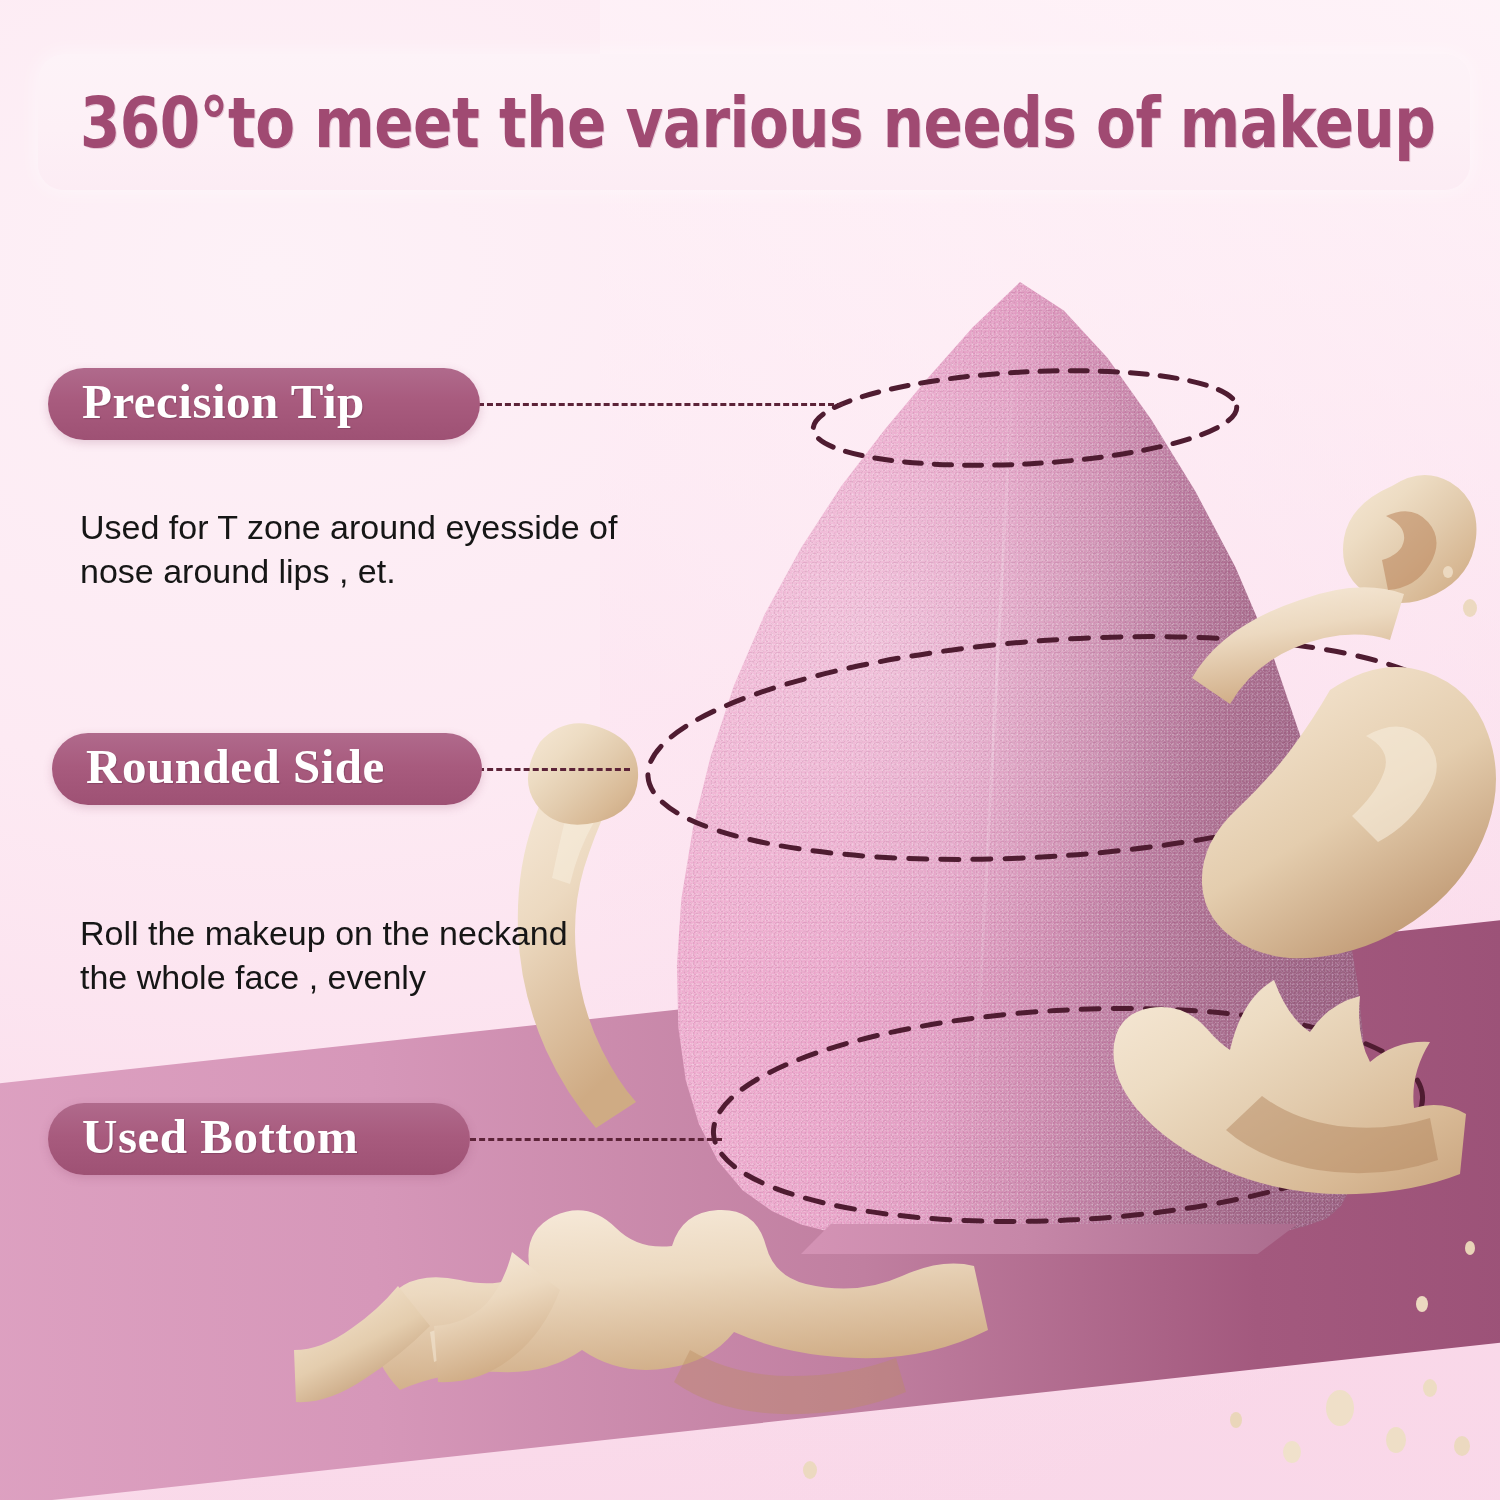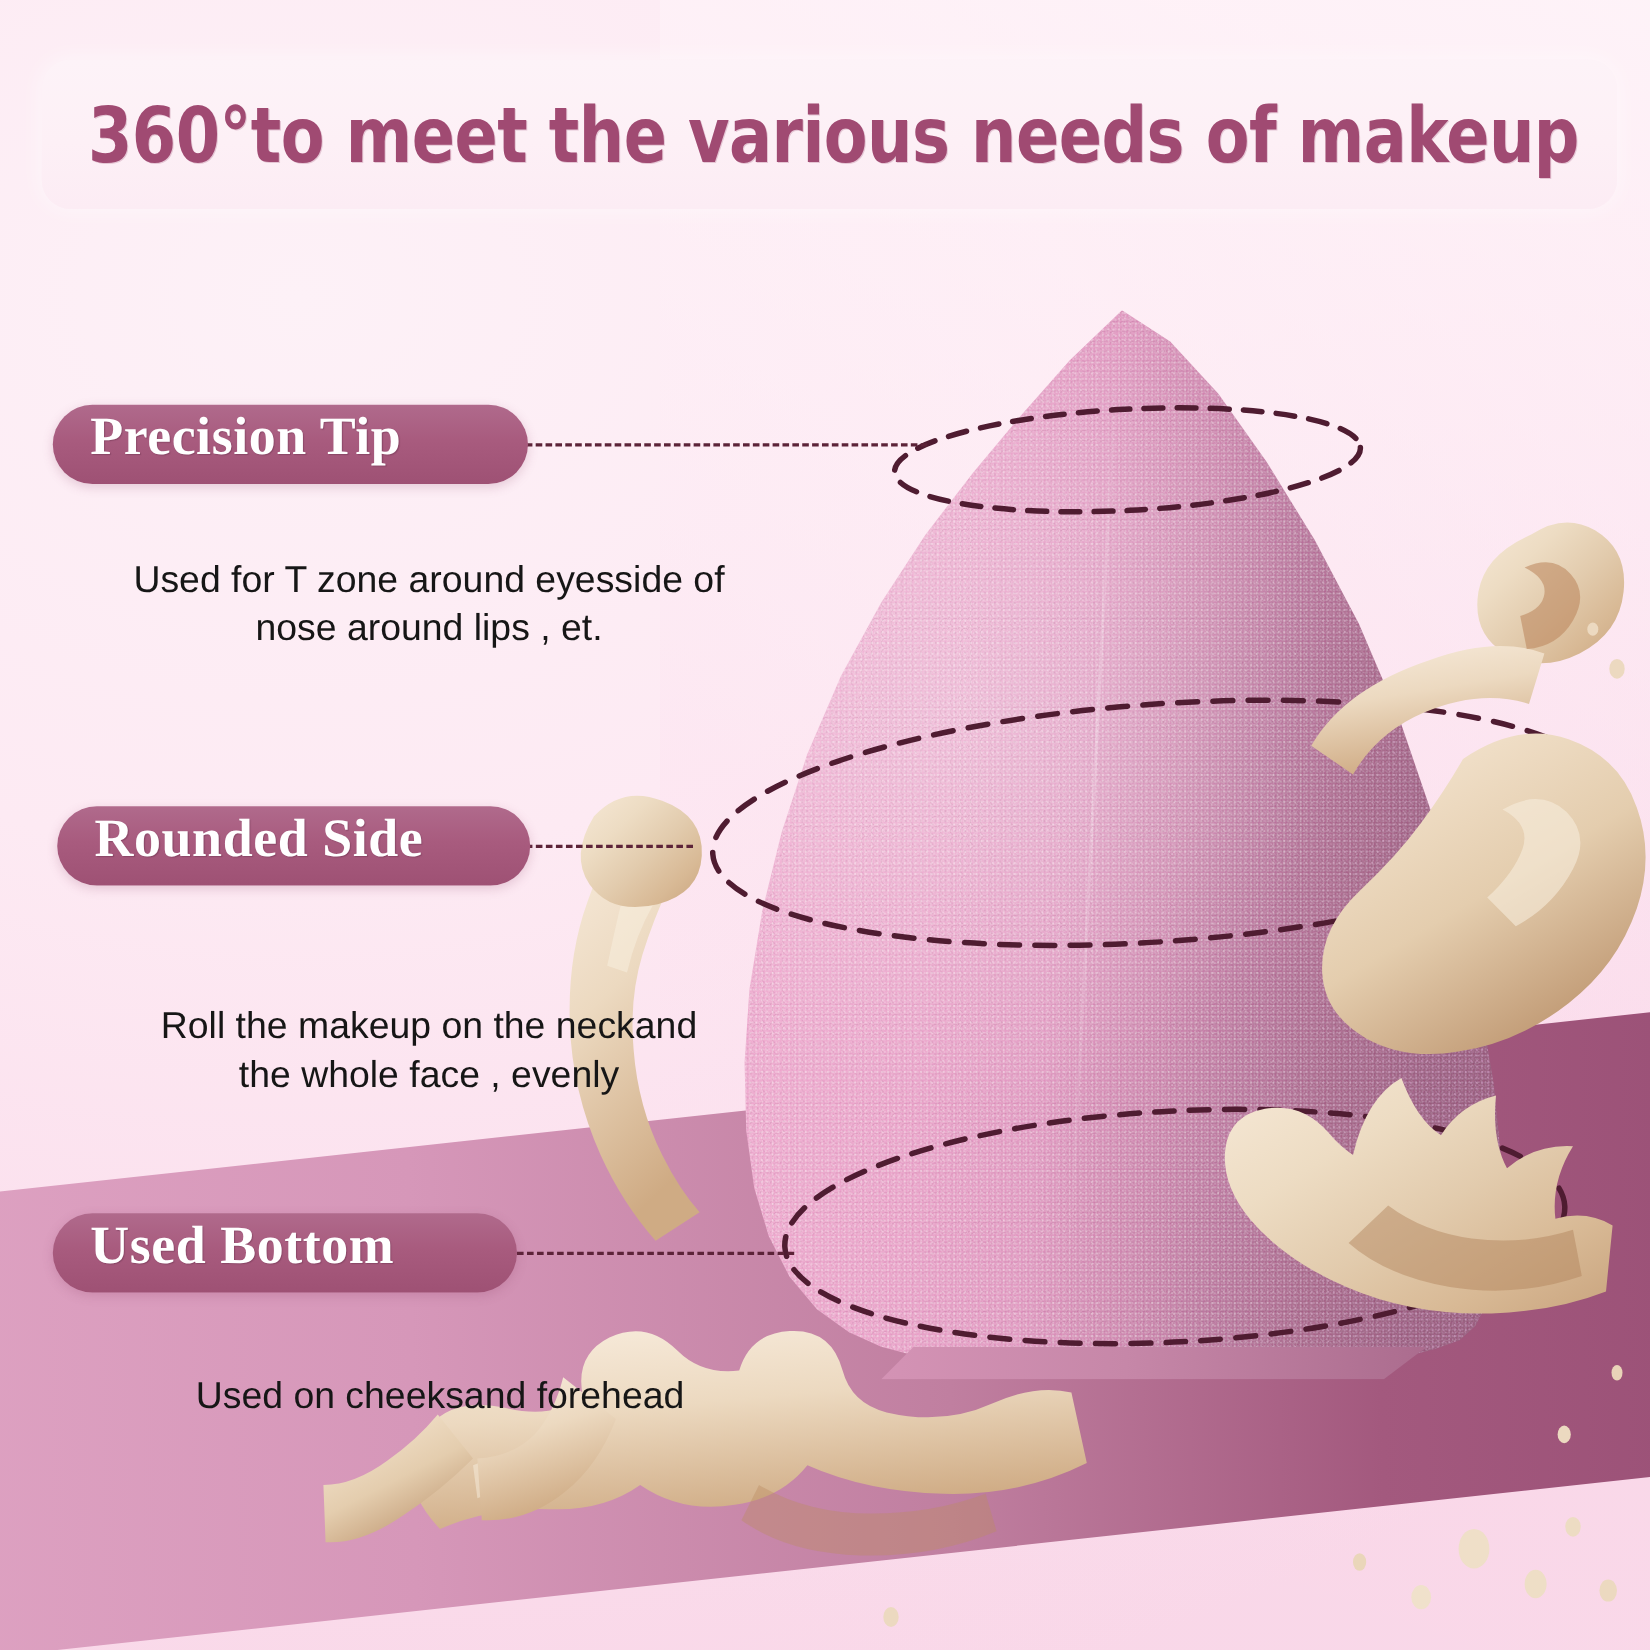--- a/index.html
+++ b/index.html
@@ -185,7 +185,7 @@
     border-radius: 36px;
     background: linear-gradient(180deg, #b06a8c 0%, #a85b7e 45%, #9e5174 100%);
     display: flex;
-    align-items: flex-start;
+    align-items: center;
     padding: 0 30px 6px 34px;
     box-sizing: border-box;
     box-shadow: 0 3px 10px rgba(140,70,105,.22);

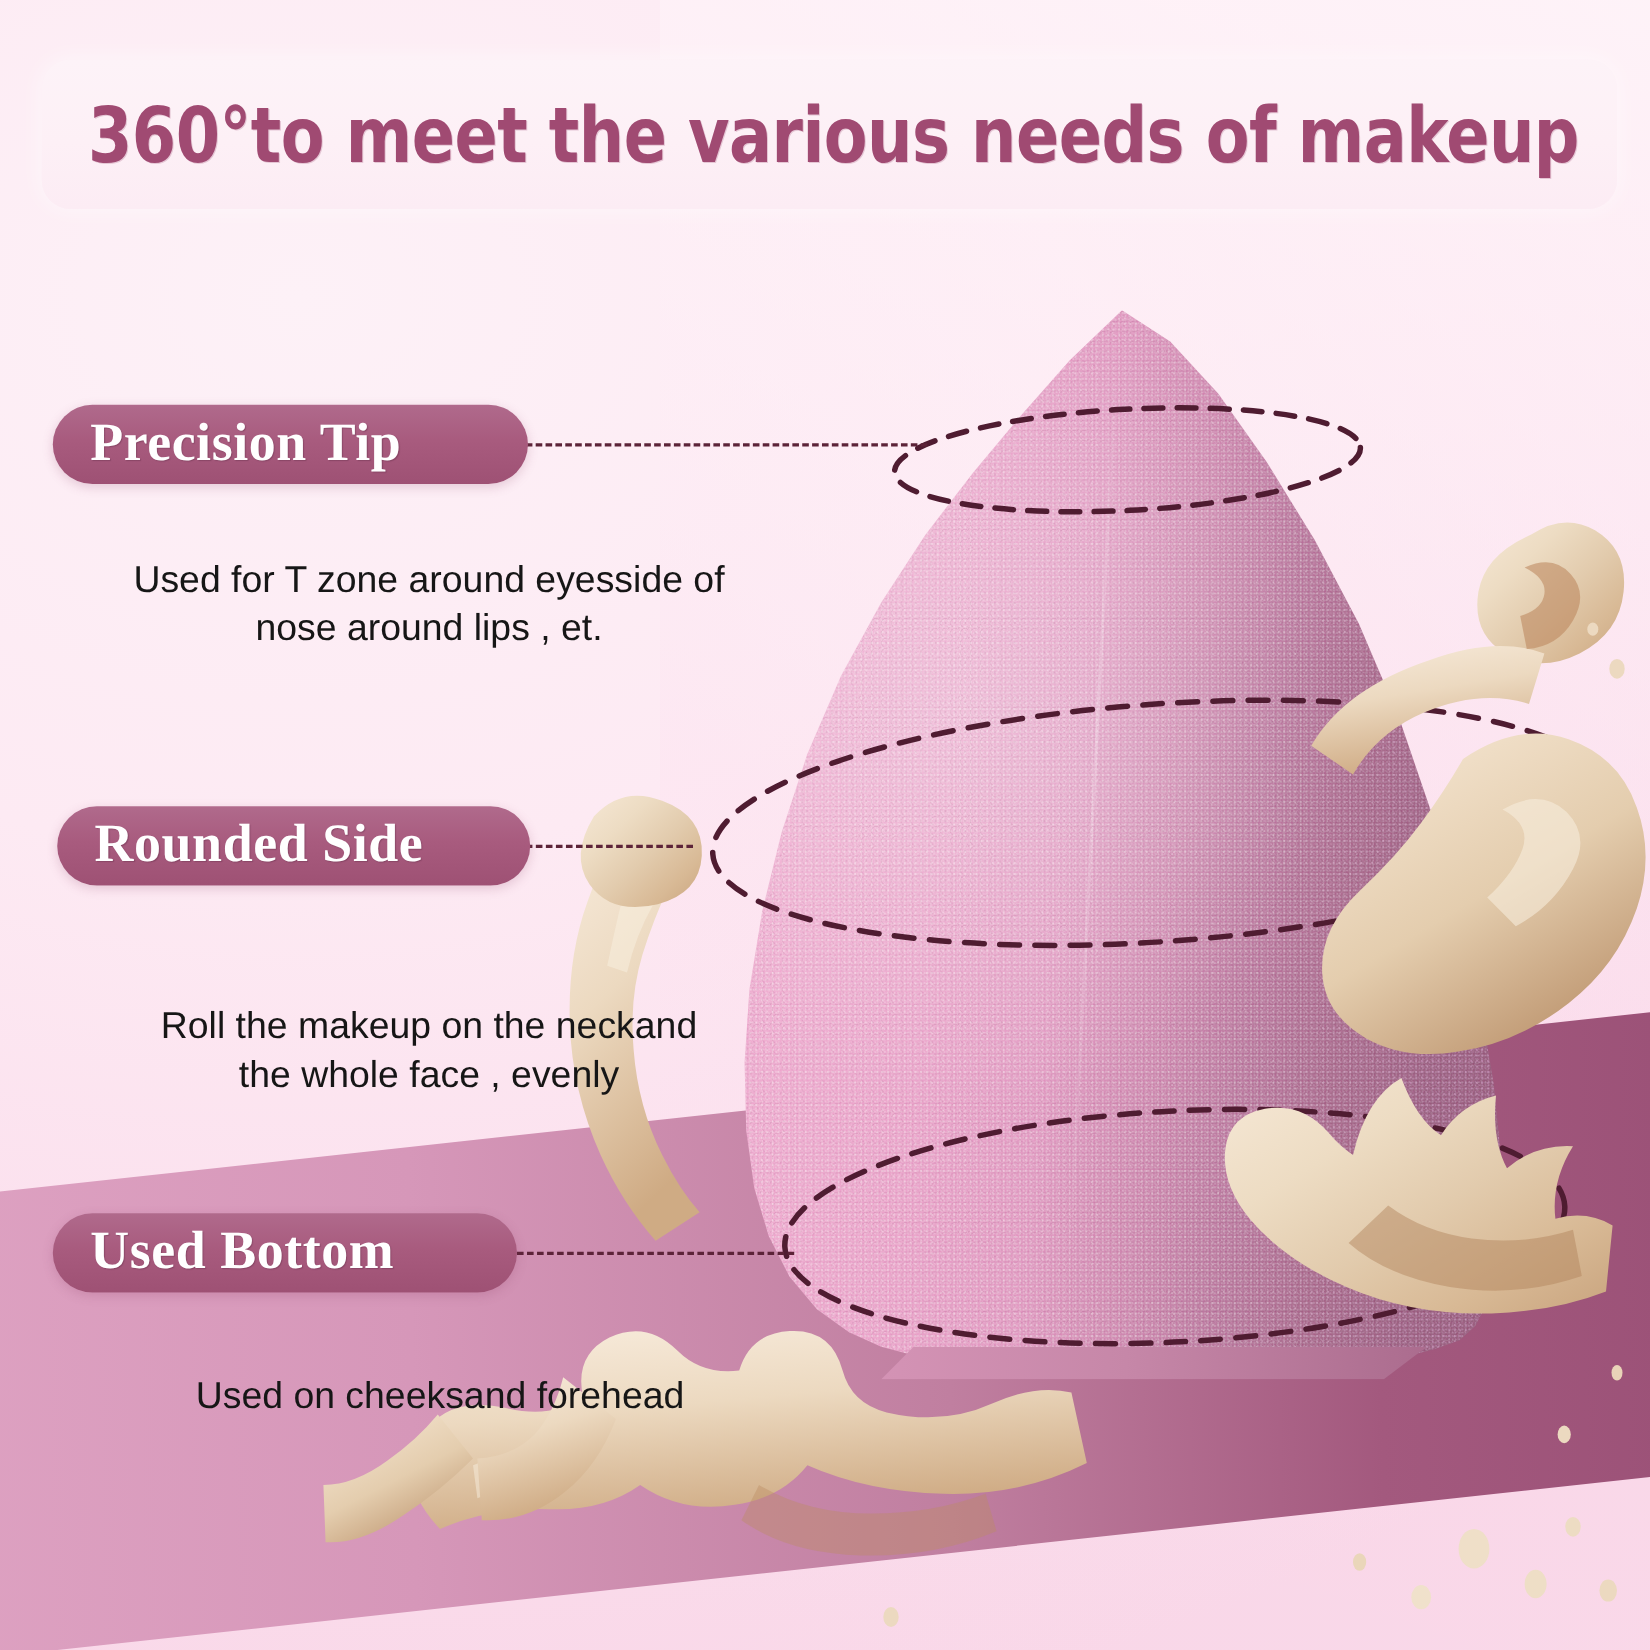--- a/index.html
+++ b/index.html
@@ -210,7 +210,6 @@
     line-height: 1.28;
     color: #161616;
     white-space: pre-line;
-    text-align: center;
   }
   .desc-tip    { left: 80px; top: 506px;  width: 620px; }
   .desc-side   { left: 80px; top: 912px;  width: 620px; }

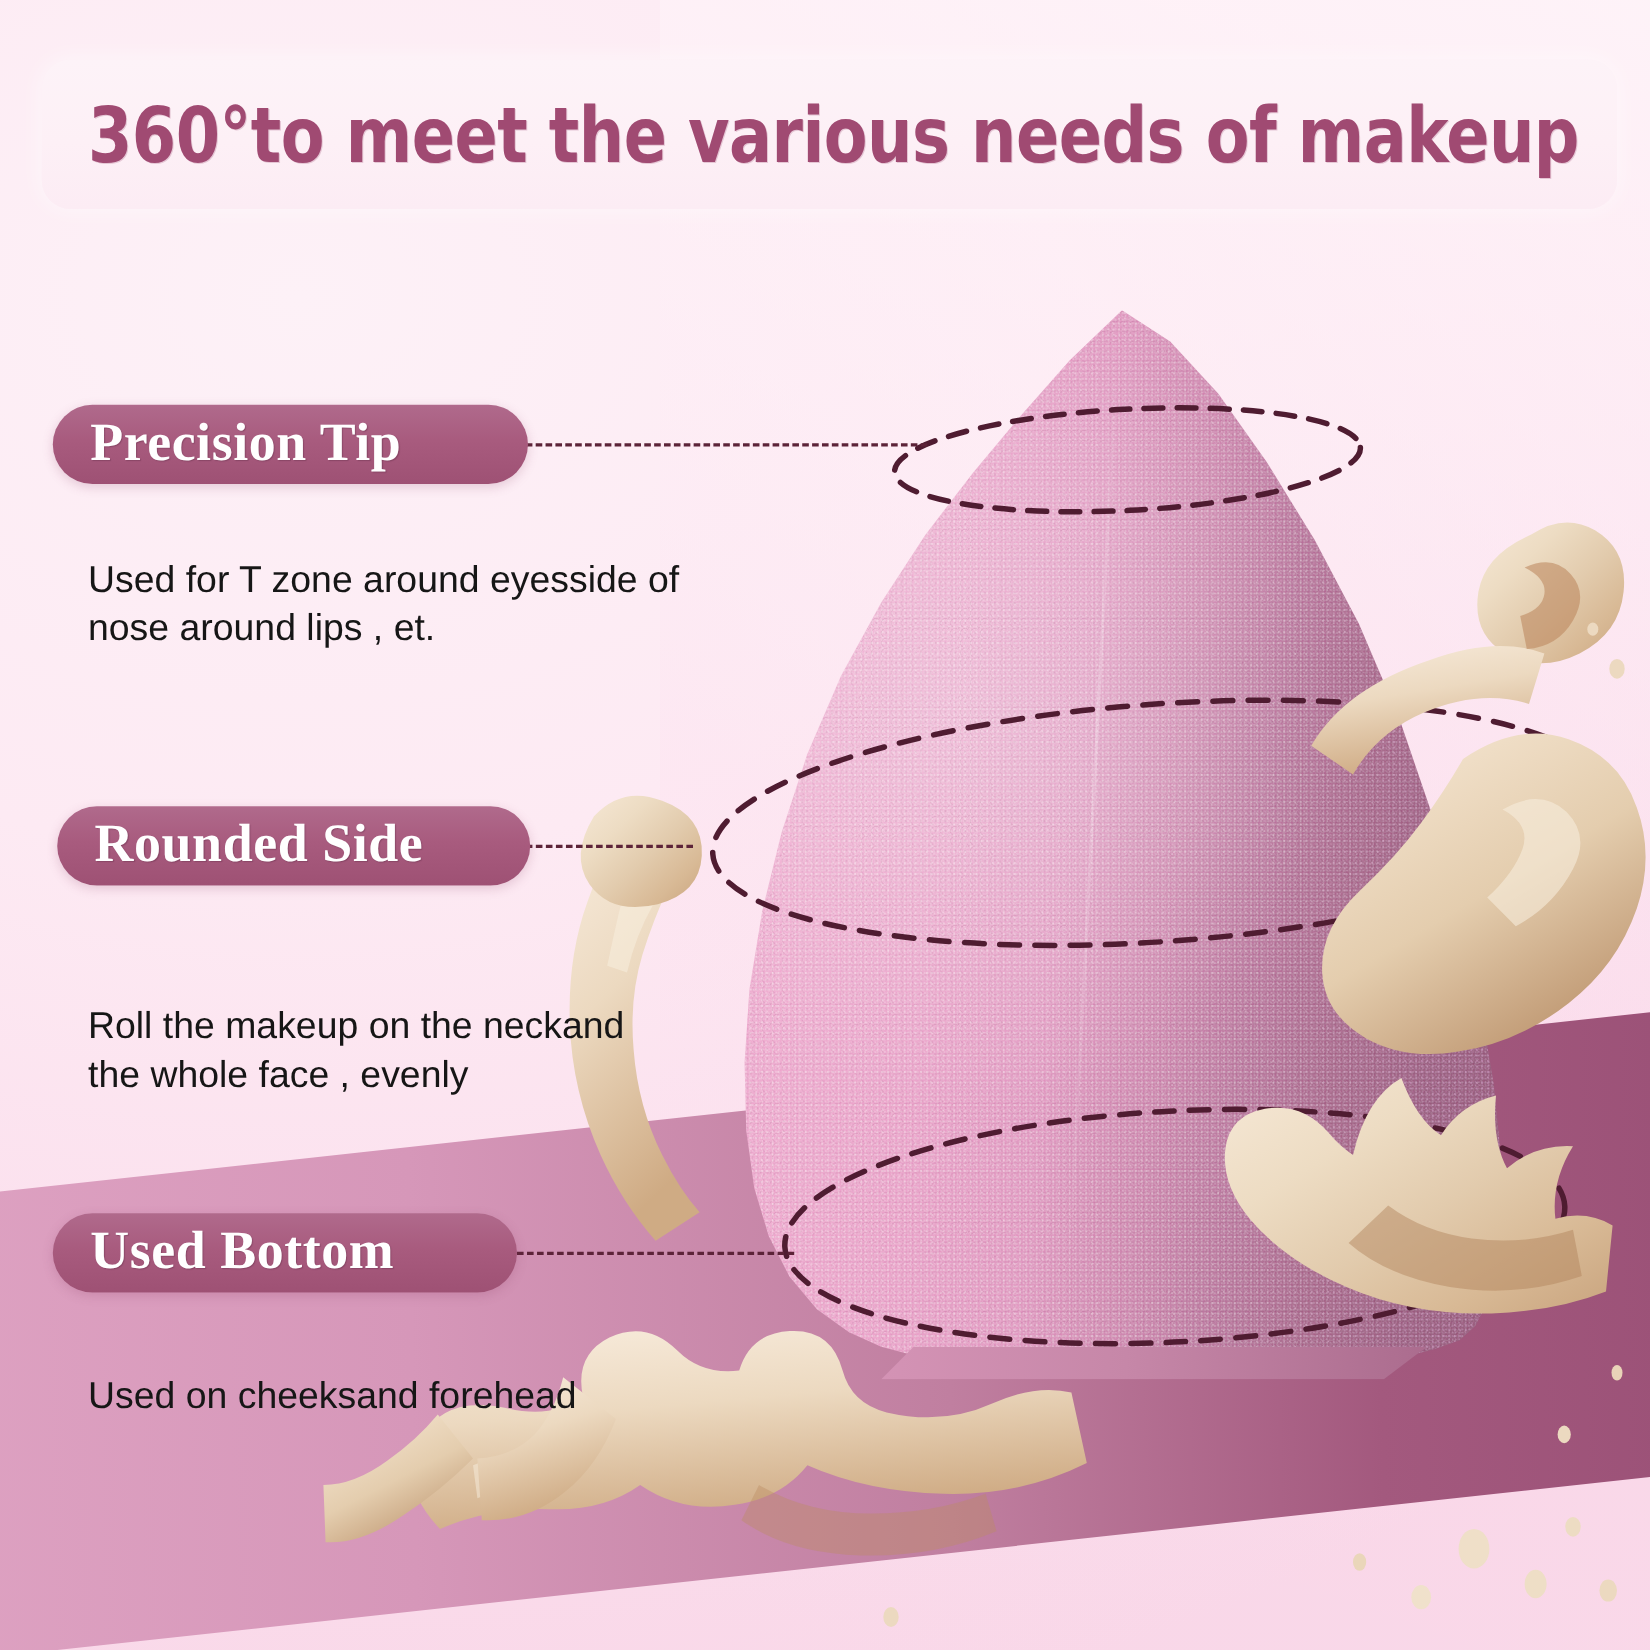--- a/index.html
+++ b/index.html
@@ -337,7 +337,6 @@
   <div class="pill pill-bottom">
     <span>Used Bottom</span>
   </div>
-  <div class="desc desc-bottom">Used on cheeksand forehead</div>
 
 </div>
 

